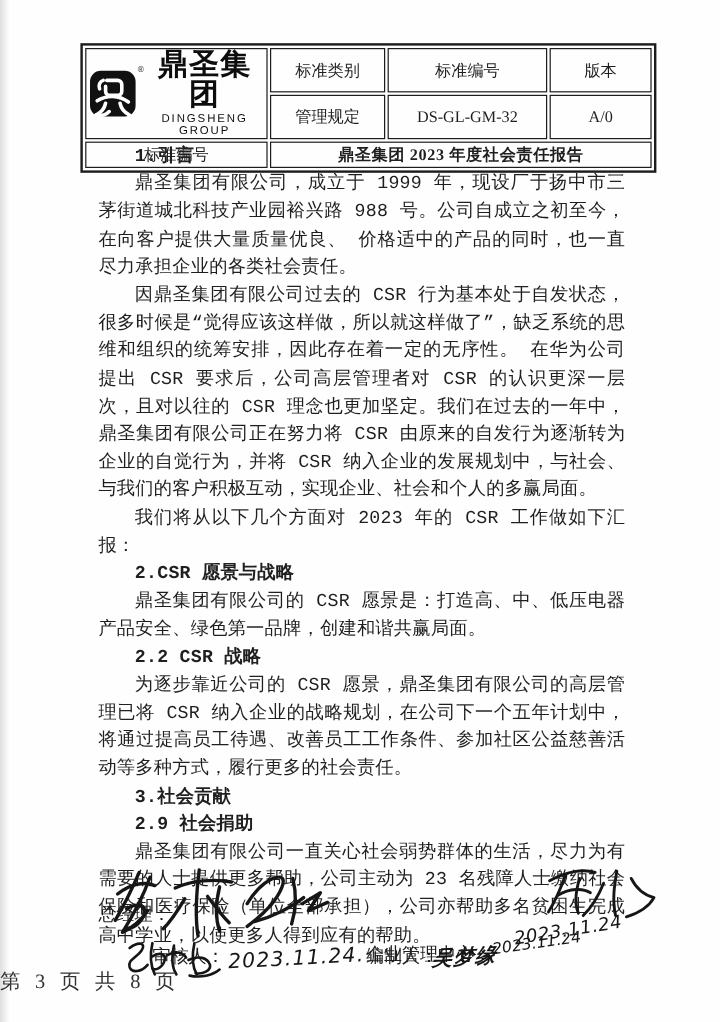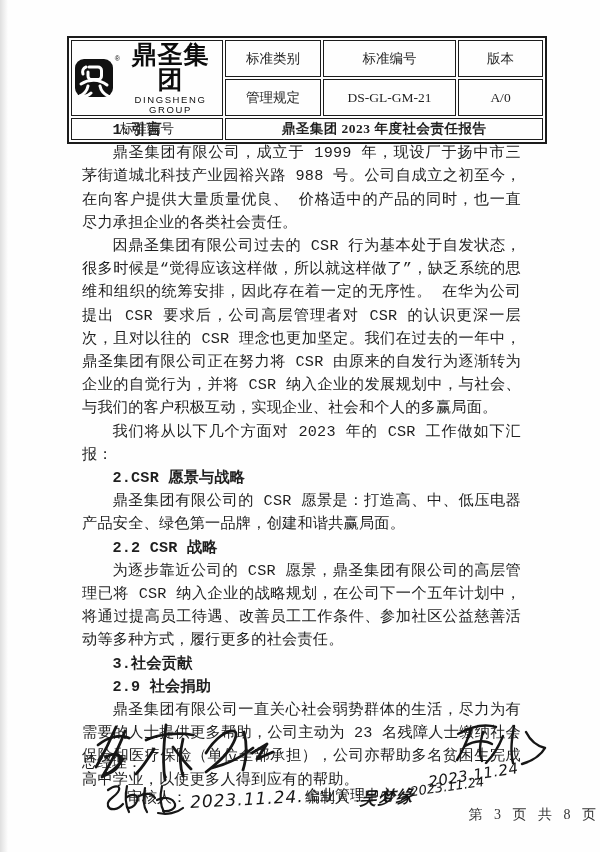--- a/index.html
+++ b/index.html
@@ -93,7 +93,7 @@
   </tr>
   <tr>
     <td>管理规定</td>
-    <td>DS-GL-GM-21</td>
+    <td>DS-GL-GM-32</td>
     <td>A/0</td>
   </tr>
   <tr>

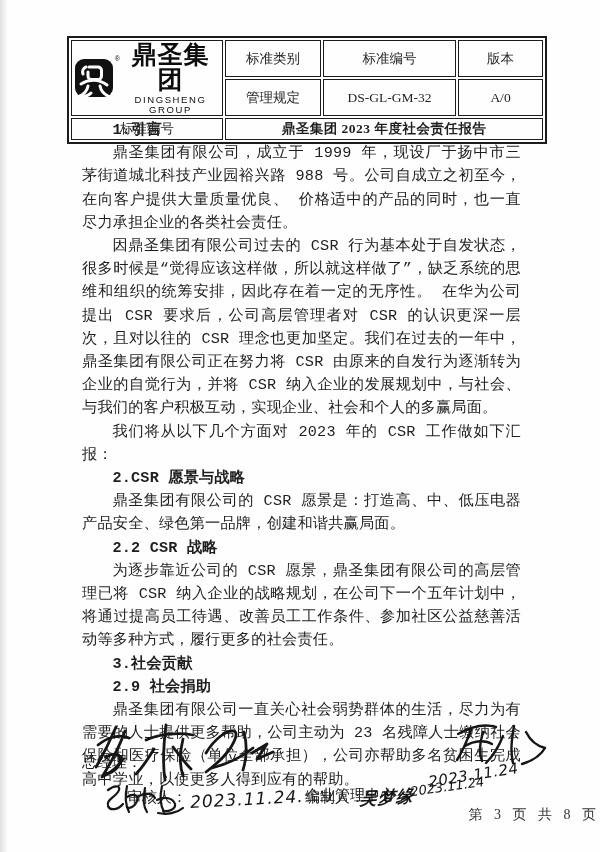--- a/index.html
+++ b/index.html
@@ -48,8 +48,8 @@
   .comp-date{left:410px;top:779px;font-size:13px;transform:rotate(-8deg);}
 
   
-  .page-footer{position:absolute;left:0;top:806px;width:100%;text-align:right;
-    font-size:14px;letter-spacing:4px;color:#333;}
+  .page-footer{position:absolute;left:0;top:806px;width:100%;text-align:left;
+    font-size:17px;letter-spacing:4px;color:#333;}
 </style>
 </head>
 <body>

